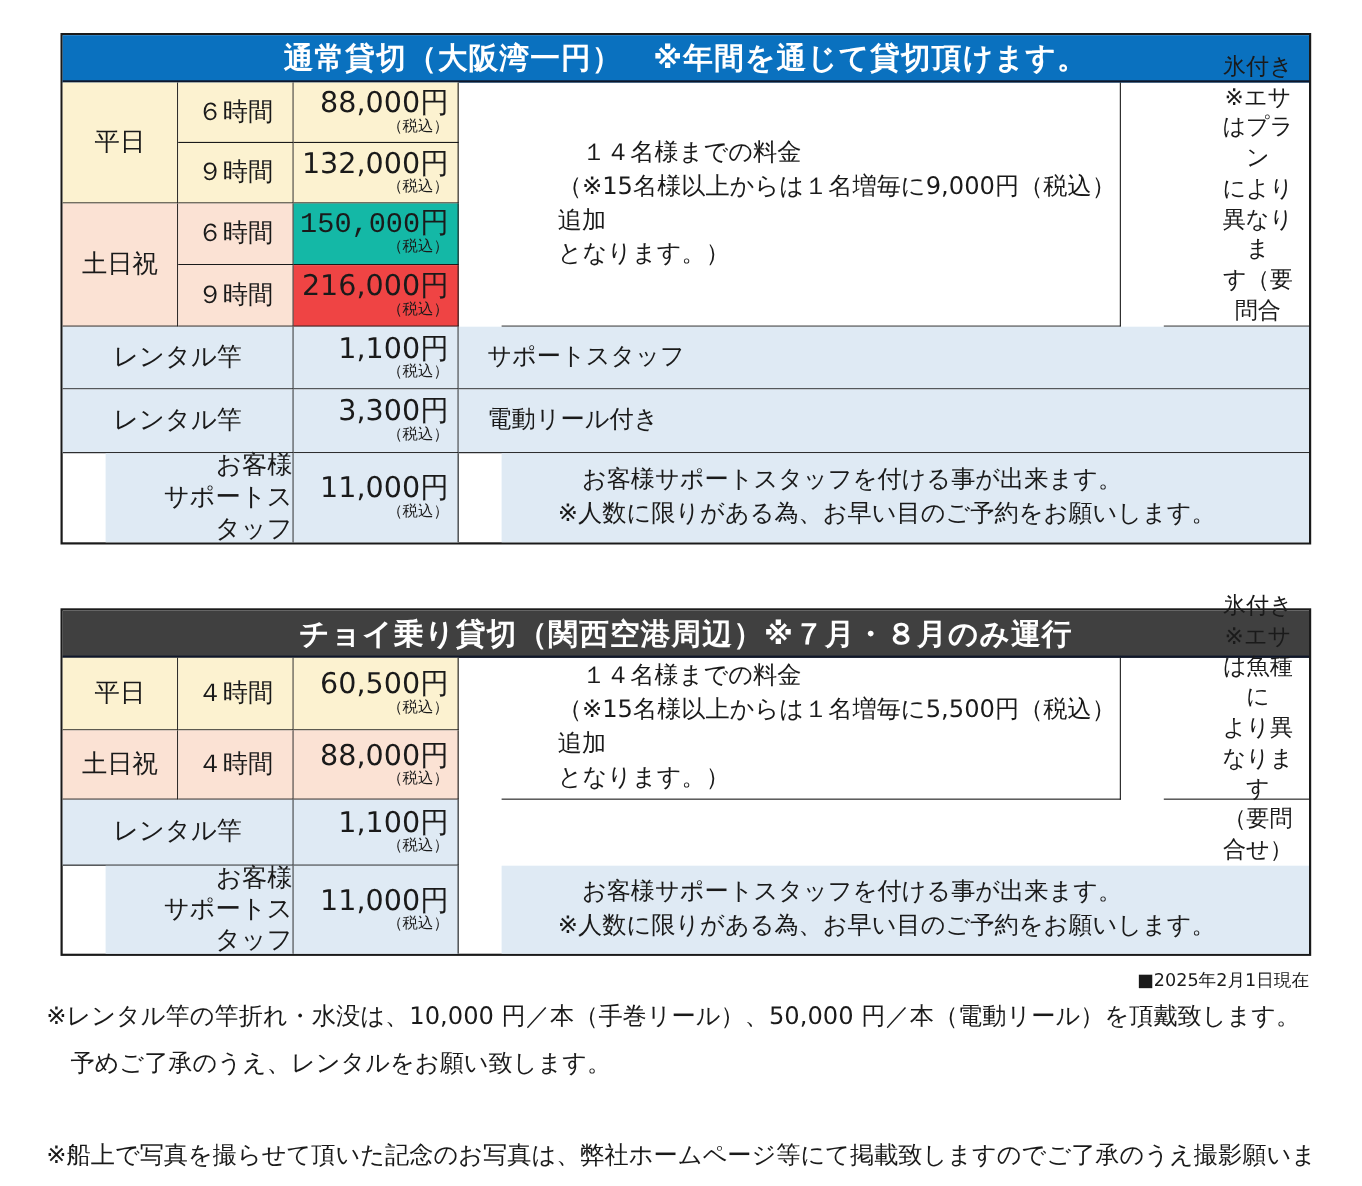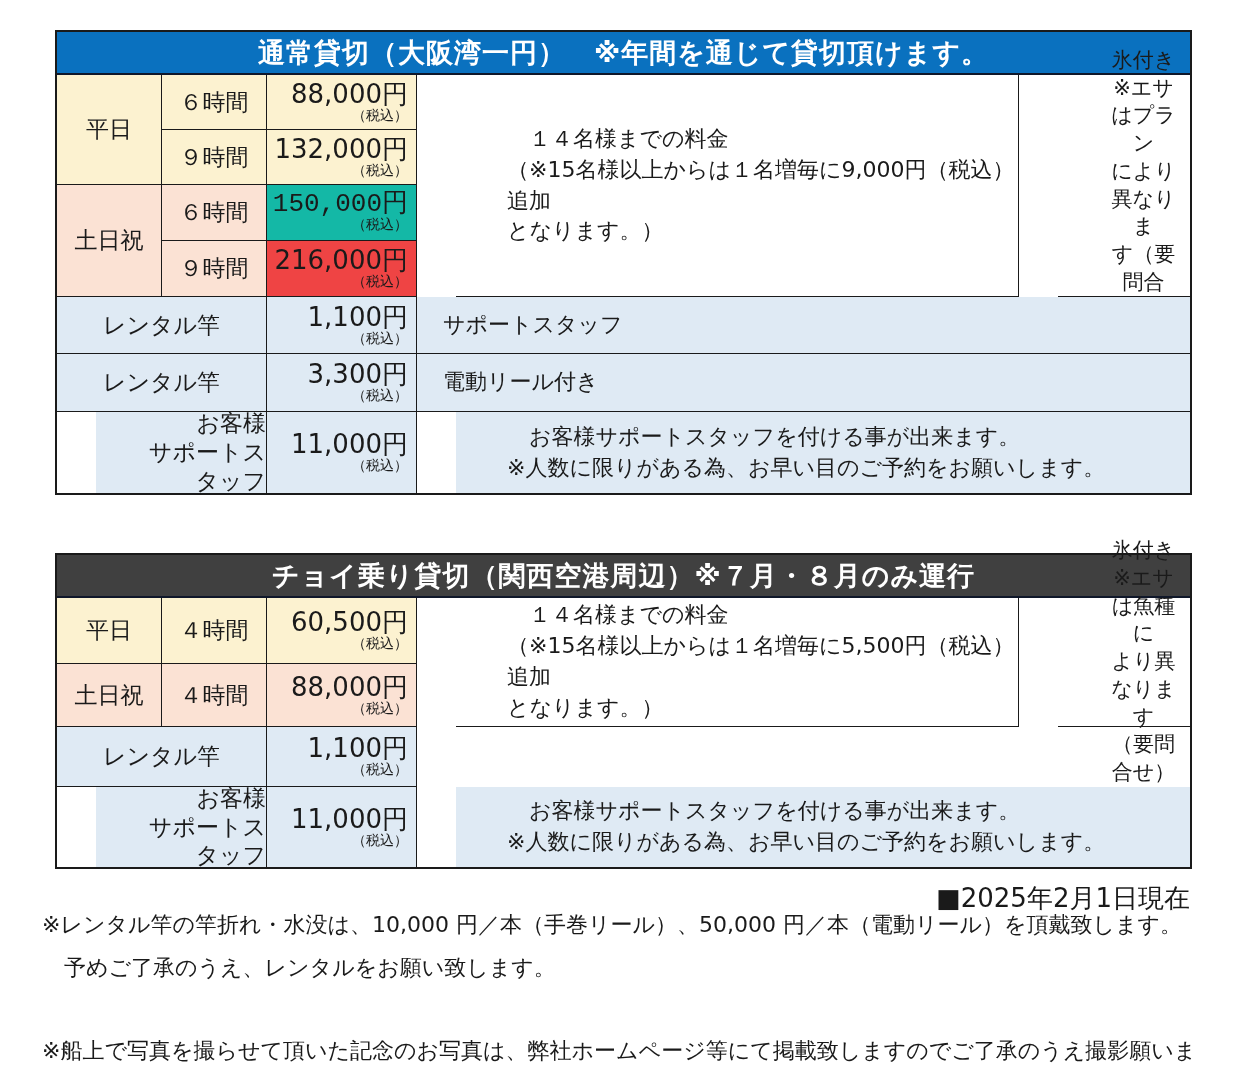--- a/index.html
+++ b/index.html
@@ -37,7 +37,7 @@
   .ice-cell{font-size:21px;line-height:1.32;text-align:center;padding:13px 6px;}
   .two-line{text-align:right;}
   .footer-date{
-    position:absolute;top:881px;right:48px;font-size:26px;
+    position:absolute;top:881px;right:48px;font-size:16px;
   }
   .footer-note{position:absolute;left:42px;font-size:22px;line-height:1.95;white-space:pre-wrap;}
   #note1{top:904px;}

